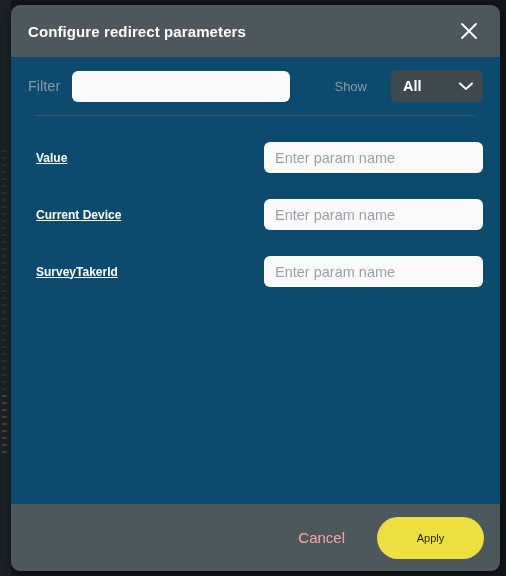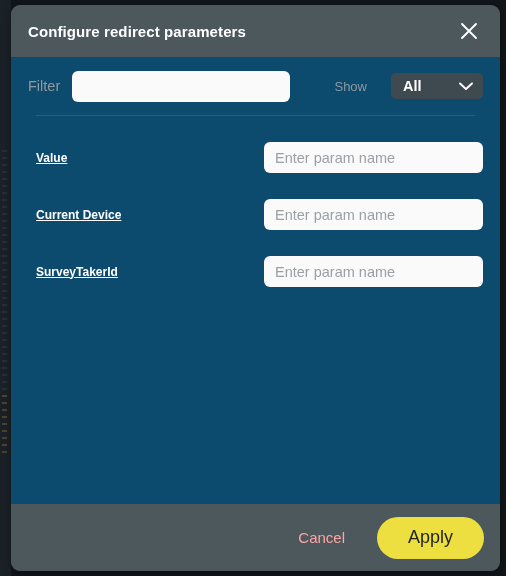--- a/index.html
+++ b/index.html
@@ -144,7 +144,7 @@
   }
   .show-select {
     width: 92px;
-    height: 26px;
+    height: 32px;
     border-radius: 5px;
     background: #3f4a50;
     display: flex;

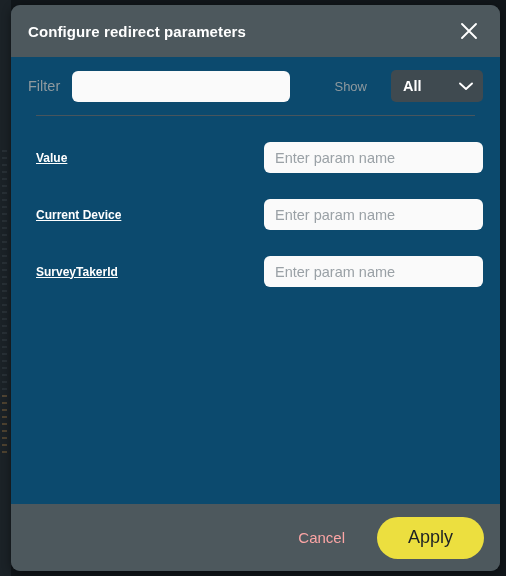--- a/index.html
+++ b/index.html
@@ -227,7 +227,7 @@
     border-radius: 21px;
     color: #1d2125;
     font-family: "Liberation Sans", sans-serif;
-    font-size: 18px;
+    font-size: 11px;
     width: 107px;
     height: 42px;
     cursor: pointer;

